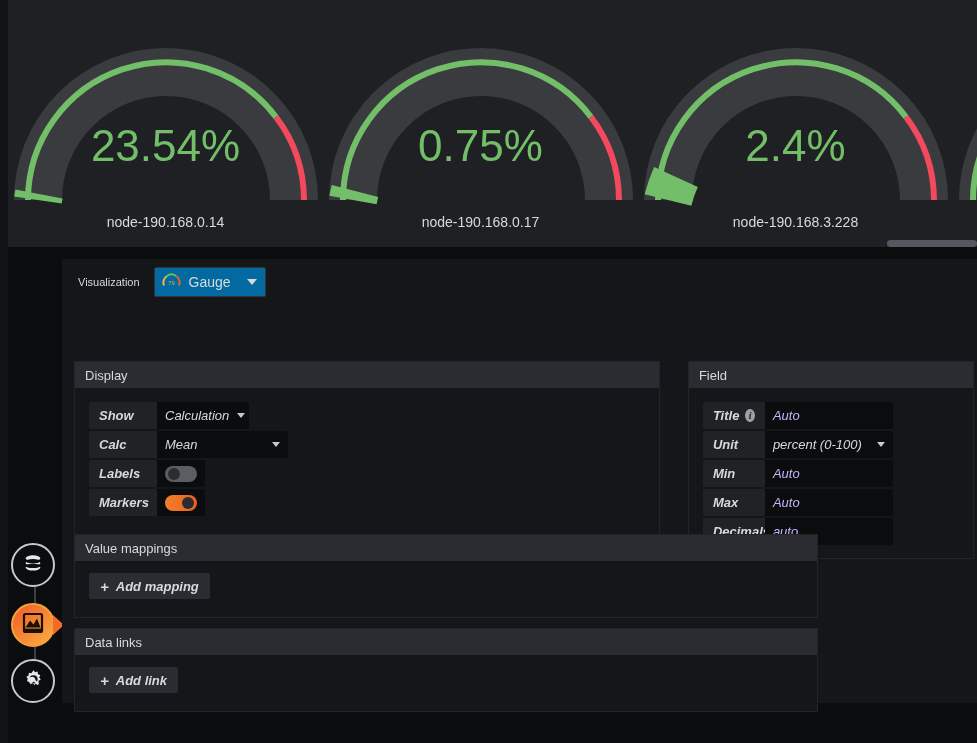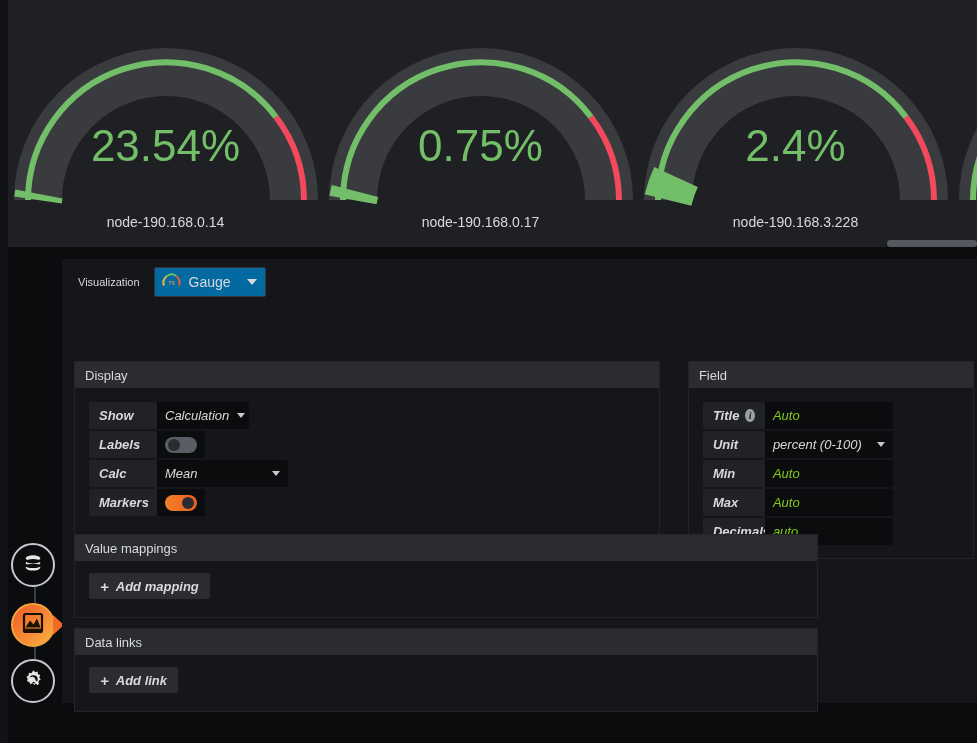--- a/index.html
+++ b/index.html
@@ -176,7 +176,7 @@
     position: relative;
   }
   .fctrl.sel { justify-content: space-between; }
-  .fctrl .ph { color: #84cc16; }
+  .fctrl .ph { color: #c4b5fd; }
   .info-dot {
     width: 13px; height: 13px; border-radius: 50%;
     background: #9aa0a6; color: #202226;

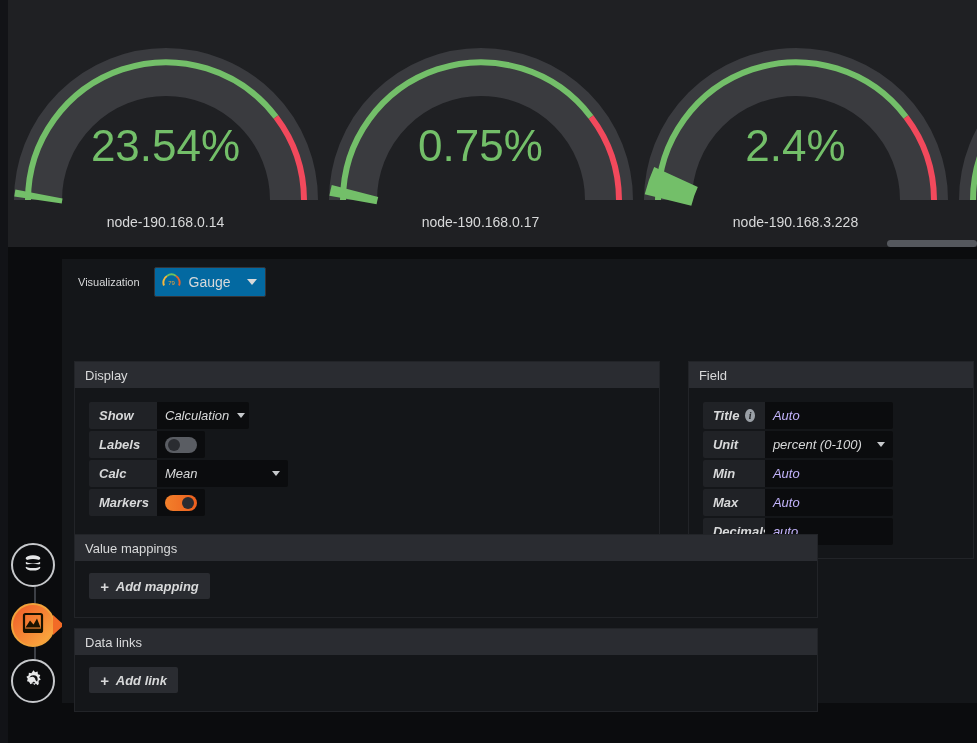--- a/index.html
+++ b/index.html
@@ -354,19 +354,19 @@
           </div>
 
           <div class="frow">
+            <div class="flabel" style="width:68px">Calc</div>
+            <div class="fctrl sel" style="width:131px">
+              <span>Mean</span>
+              <span class="caret sm"></span>
+            </div>
+          </div>
+
+          <div class="frow">
             <div class="flabel" style="width:68px">Labels</div>
             <div class="toggle-cell" style="width:48px">
               <div class="toggle off">
                   <div class="knob"></div>
                 </div>
-            </div>
-          </div>
-
-          <div class="frow">
-            <div class="flabel" style="width:68px">Calc</div>
-            <div class="fctrl sel" style="width:131px">
-              <span>Mean</span>
-              <span class="caret sm"></span>
             </div>
           </div>
 

